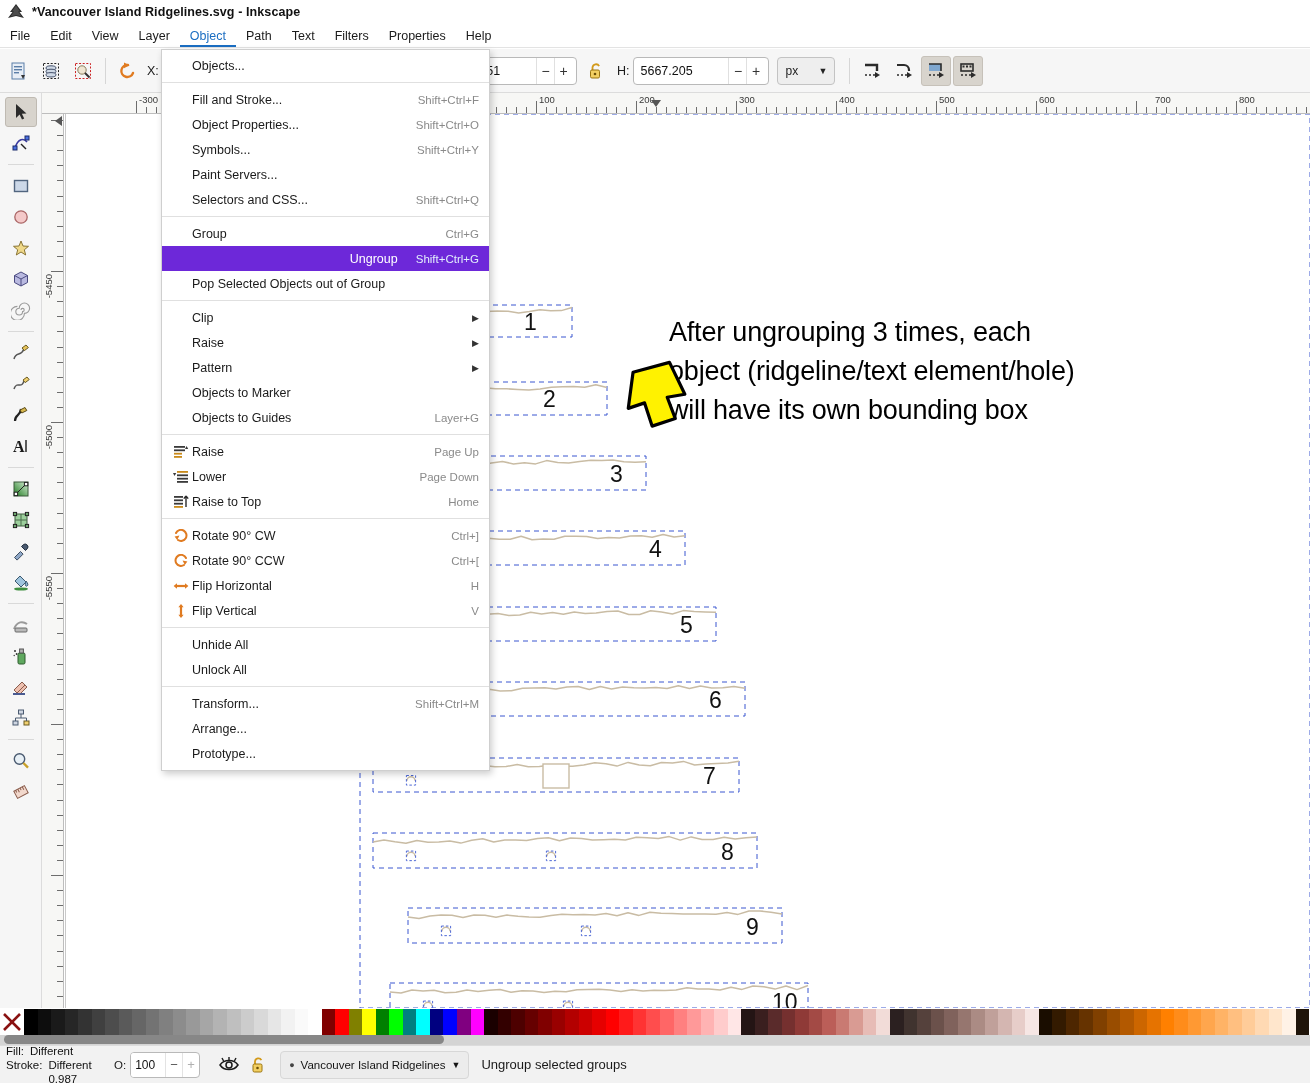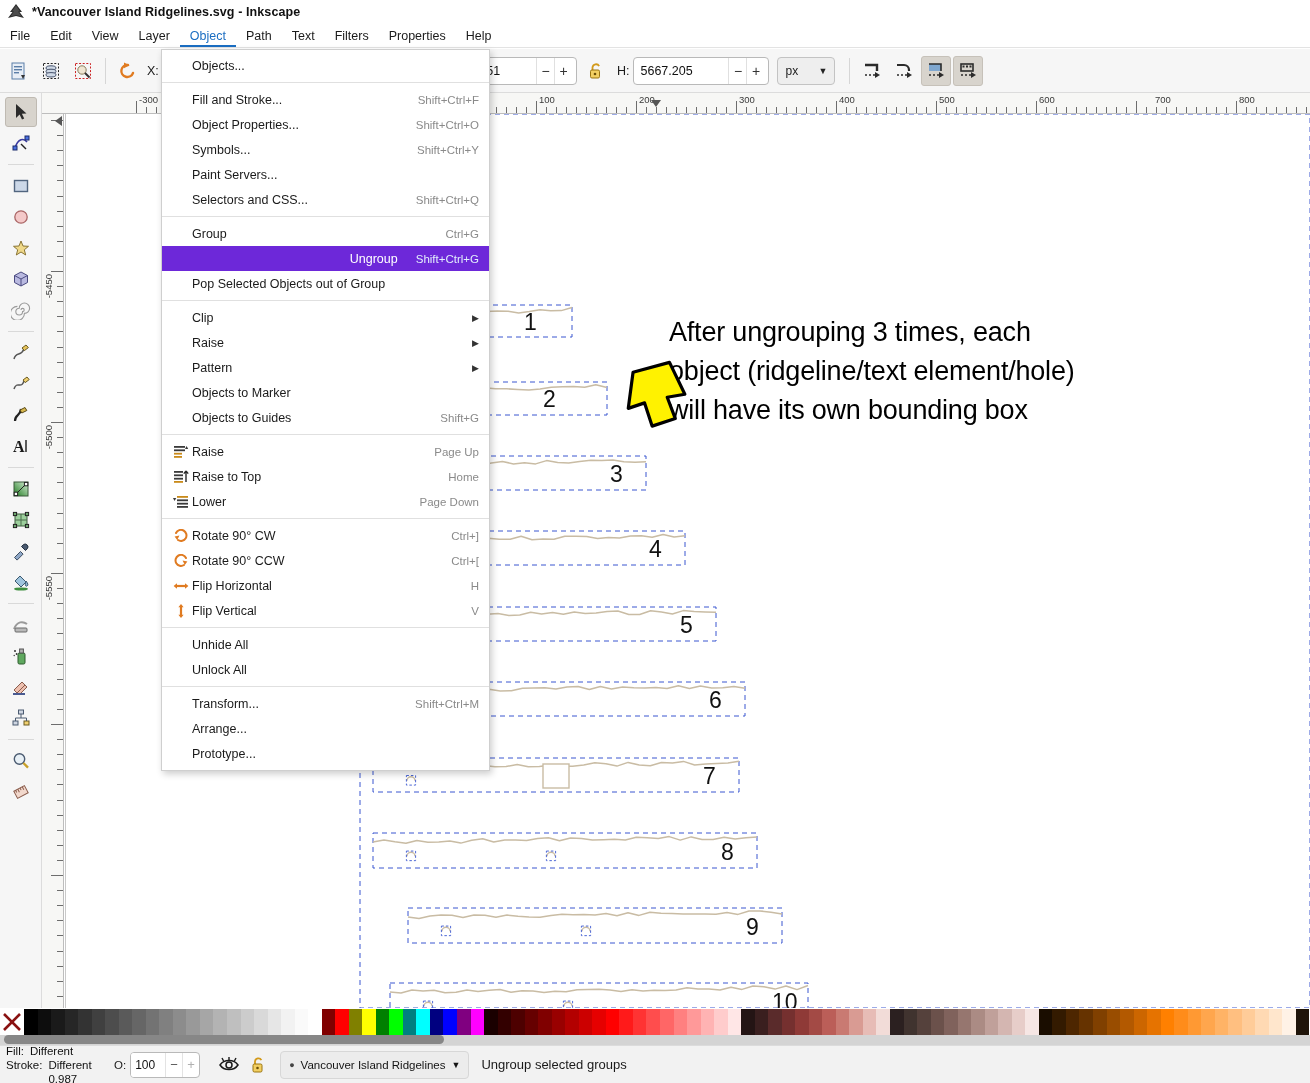--- a/index.html
+++ b/index.html
@@ -1000,7 +1000,7 @@
       <div class="dd-item">
         <span class="dd-ico"></span>
         <span class="dd-label">Objects to Guides</span>
-        <span class="dd-accel">Shift+G</span>
+        <span class="dd-accel">Layer+G</span>
       </div>
       <div class="dd-sep"></div>
       <div class="dd-item">

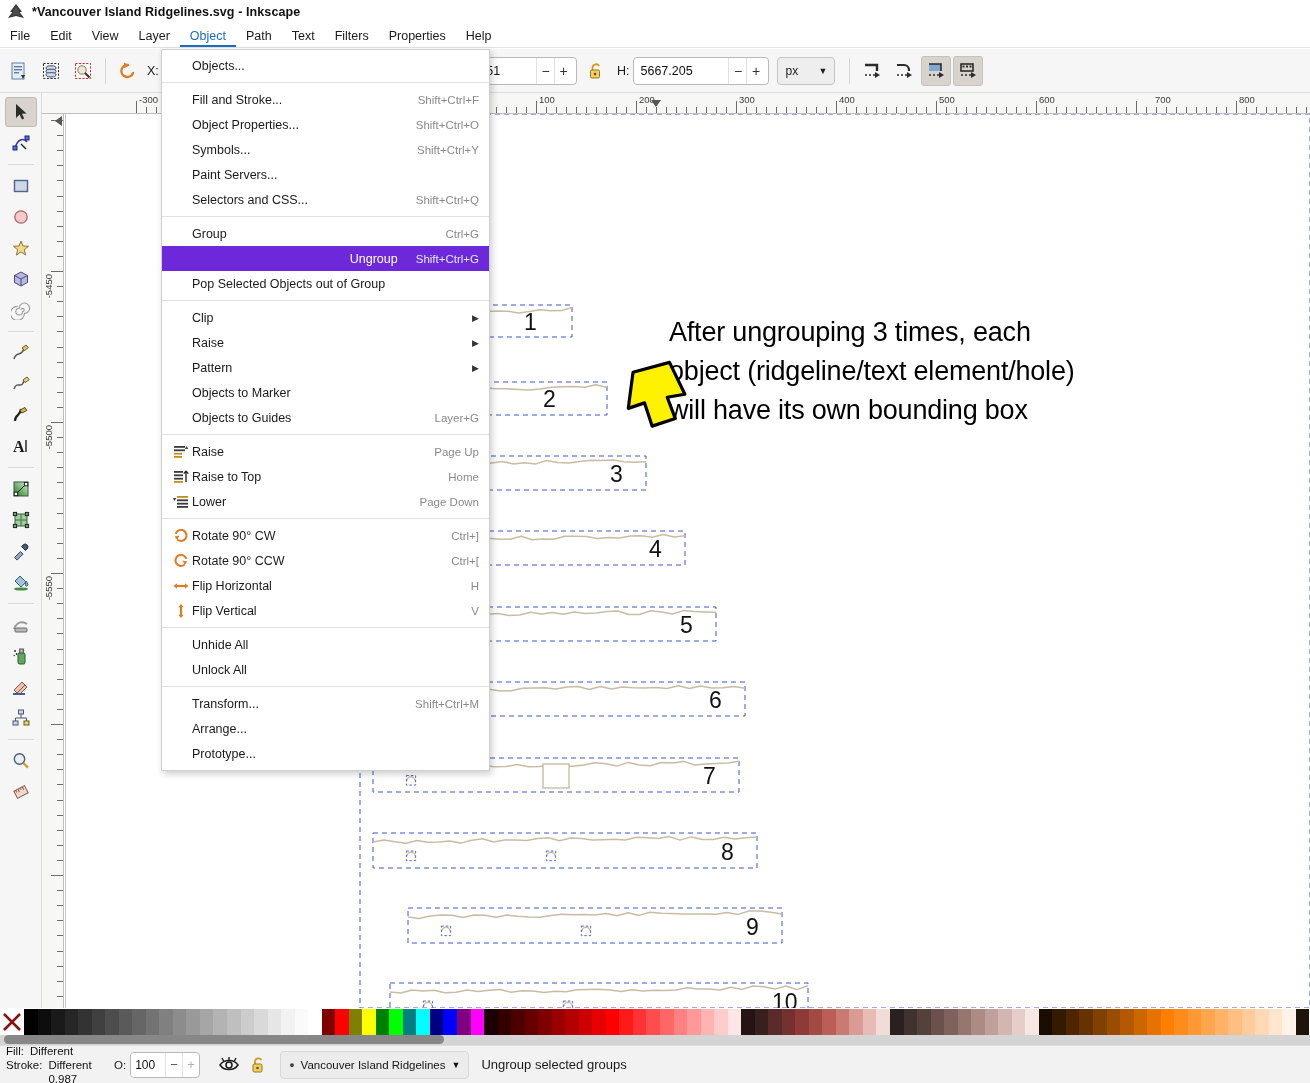--- a/index.html
+++ b/index.html
@@ -1019,6 +1019,19 @@
       <div class="dd-item">
         <span class="dd-ico">
           <svg width="16" height="14" viewBox="0 0 16 14">
+            <rect x="4" y="1" width="11" height="1.8" fill="#c98a1a"></rect>
+            <rect x="4" y="4.4" width="11" height="1.8" fill="#3a3a3a"></rect>
+            <rect x="4" y="7.8" width="11" height="1.8" fill="#3a3a3a"></rect>
+            <rect x="4" y="11" width="11" height="1.8" fill="#3a3a3a"></rect>
+            <path d="M0 3 l3.2 0 l-1.6 3 z" fill="#3a3a3a"></path>
+          </svg>
+        </span>
+        <span class="dd-label">Lower</span>
+        <span class="dd-accel">Page Down</span>
+      </div>
+      <div class="dd-item">
+        <span class="dd-ico">
+          <svg width="16" height="14" viewBox="0 0 16 14">
             <rect x="1" y="1" width="9" height="1.8" fill="#3a3a3a"></rect>
             <rect x="1" y="4.4" width="9" height="1.8" fill="#3a3a3a"></rect>
             <rect x="1" y="7.8" width="9" height="1.8" fill="#3a3a3a"></rect>
@@ -1029,19 +1042,6 @@
         <span class="dd-label">Raise to Top</span>
         <span class="dd-accel">Home</span>
       </div>
-      <div class="dd-item">
-        <span class="dd-ico">
-          <svg width="16" height="14" viewBox="0 0 16 14">
-            <rect x="4" y="1" width="11" height="1.8" fill="#c98a1a"></rect>
-            <rect x="4" y="4.4" width="11" height="1.8" fill="#3a3a3a"></rect>
-            <rect x="4" y="7.8" width="11" height="1.8" fill="#3a3a3a"></rect>
-            <rect x="4" y="11" width="11" height="1.8" fill="#3a3a3a"></rect>
-            <path d="M0 3 l3.2 0 l-1.6 3 z" fill="#3a3a3a"></path>
-          </svg>
-        </span>
-        <span class="dd-label">Lower</span>
-        <span class="dd-accel">Page Down</span>
-      </div>
       <div class="dd-sep"></div>
       <div class="dd-item">
         <span class="dd-ico">

